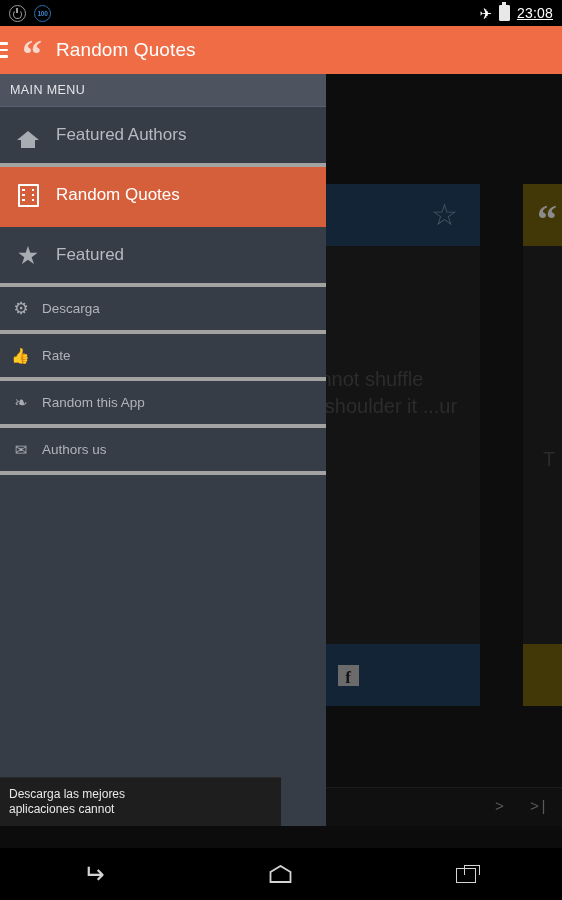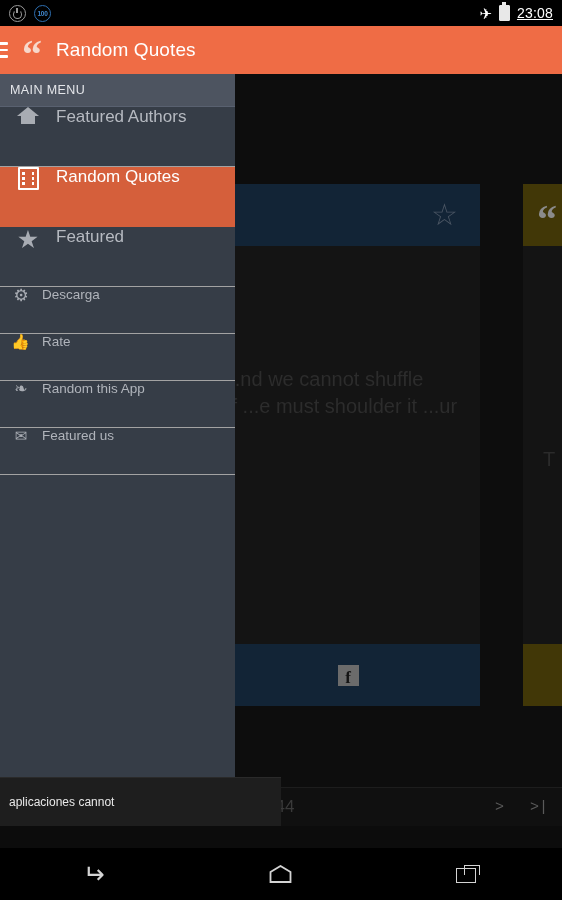--- a/index.html
+++ b/index.html
@@ -284,7 +284,7 @@
   .drawer {
     position: absolute;
     top: 74px; left: 0;
-    width: 235px;
+    width: 326px;
     height: 752px;
     background: #363d47;
     z-index: 30;

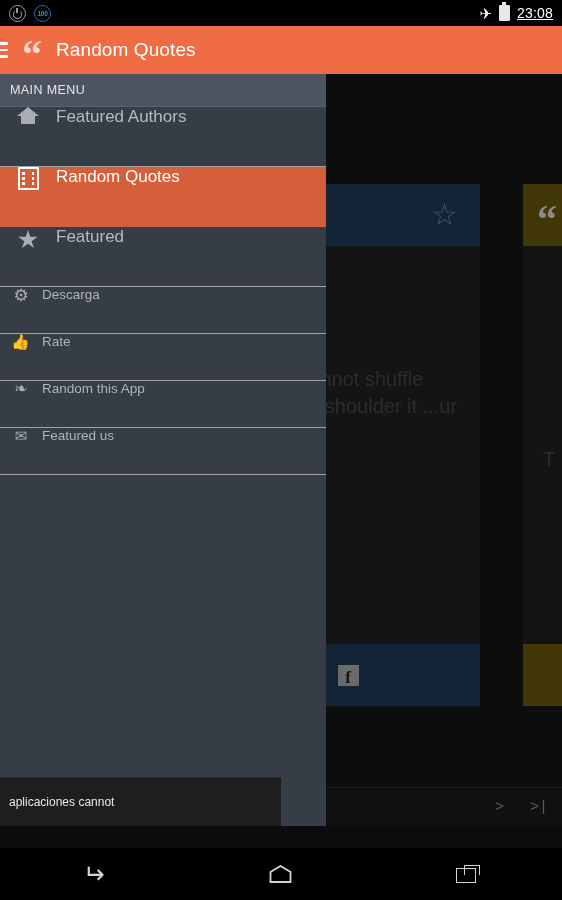--- a/index.html
+++ b/index.html
@@ -307,8 +307,8 @@
   .drawer-item {
     height: 60px;
     display: flex;
-    align-items: flex-start;
-    border-bottom: 1px solid #a3a3a3;
+    align-items: center;
+    border-bottom: 4px solid #a3a3a3;
     box-sizing: border-box;
   }
   .drawer-item.big { height: 60px; }

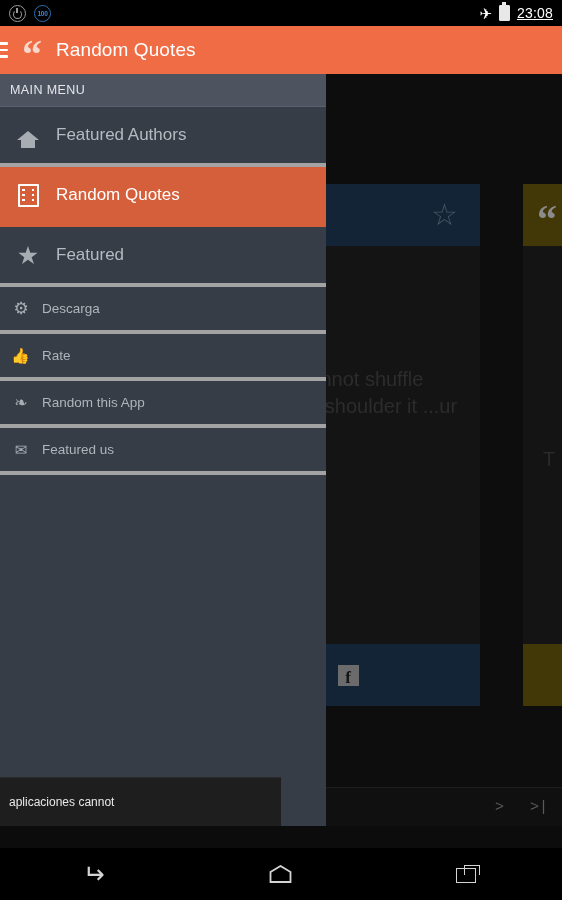--- a/index.html
+++ b/index.html
@@ -574,7 +574,7 @@
       <div class="di-icon">
           <div class="ic-mail">✉</div>
         </div>
-      <div class="di-label">Featured us</div>
+      <div class="di-label">Authors us</div>
     </div>
   </div>
 

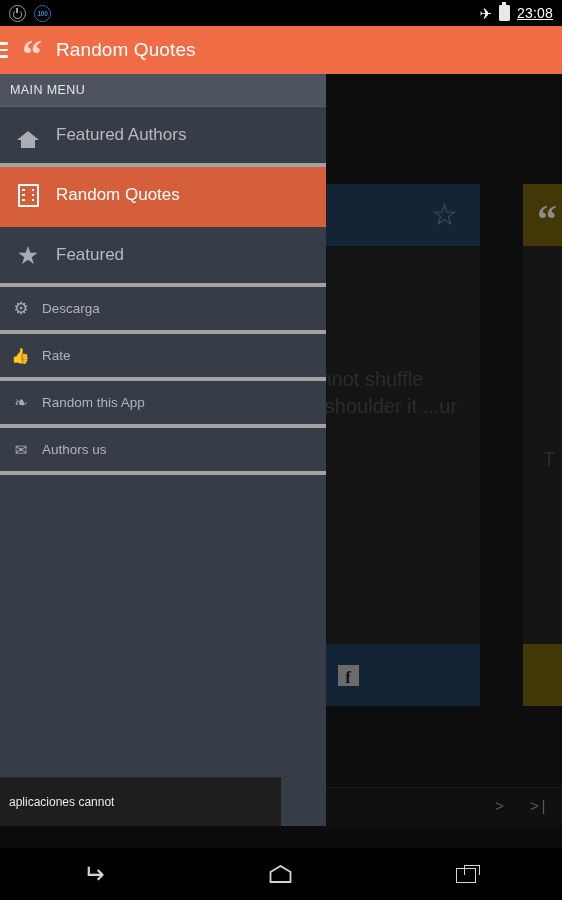--- a/index.html
+++ b/index.html
@@ -580,6 +580,7 @@
 
   <div class="ad">
     <div class="ad-text">
+      <div>Descarga las mejores</div>
       <div>aplicaciones cannot</div>
     </div>
   </div>

